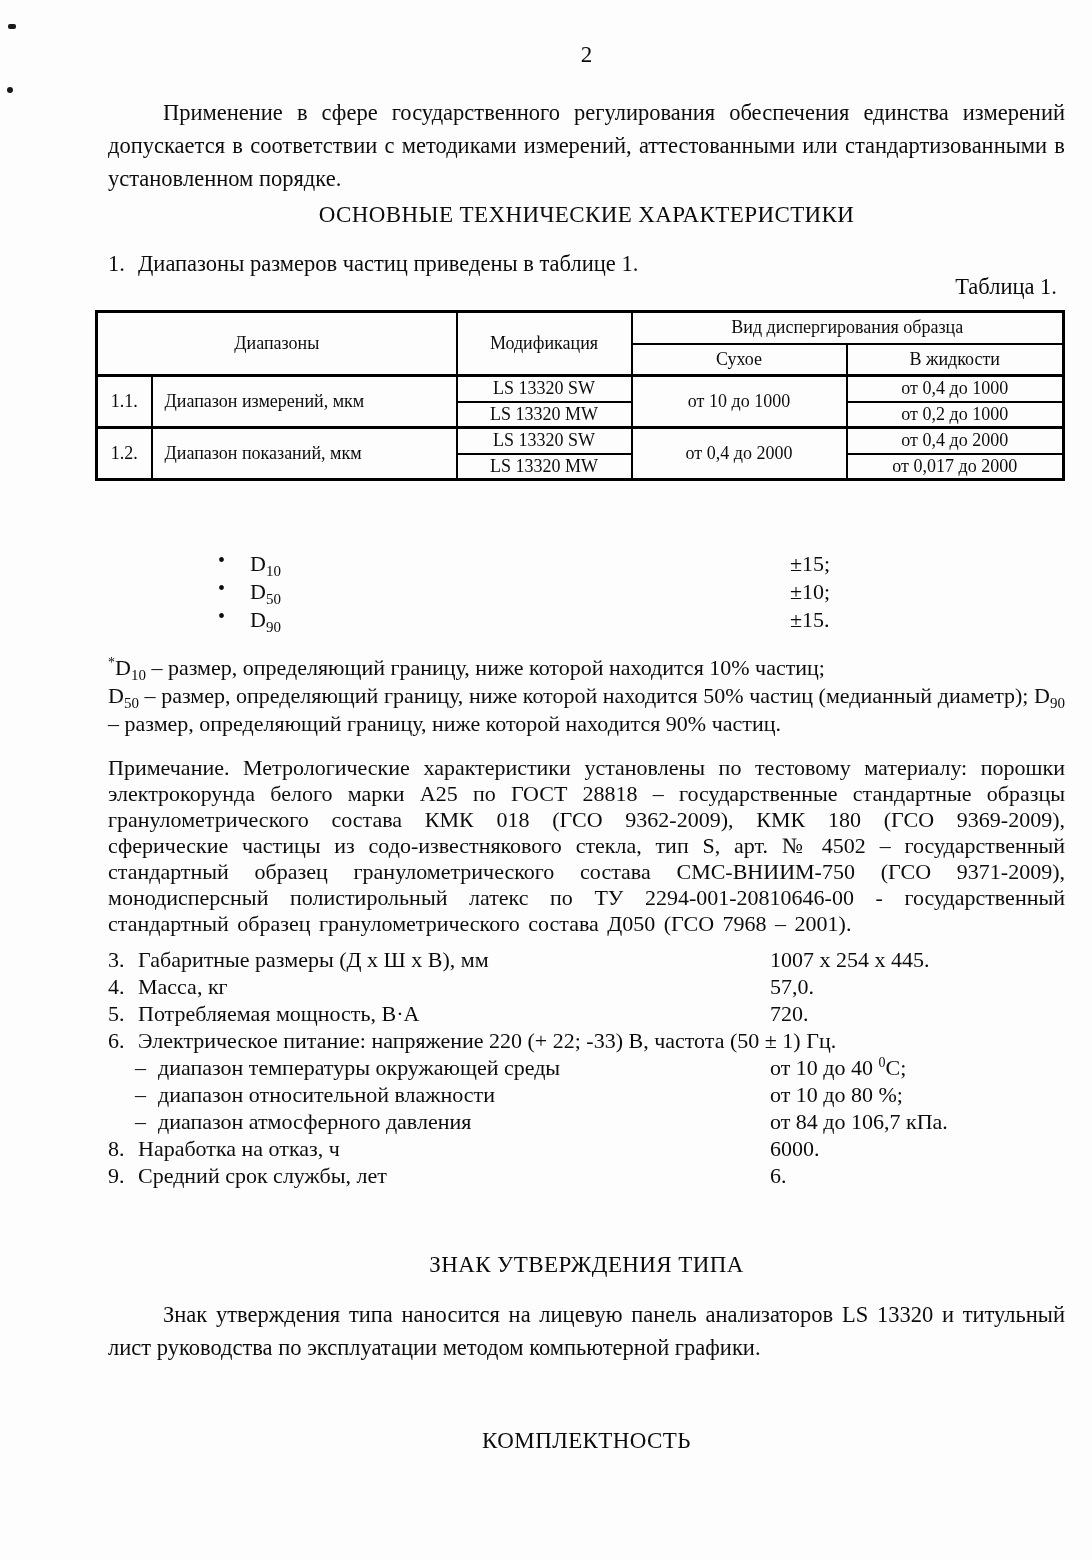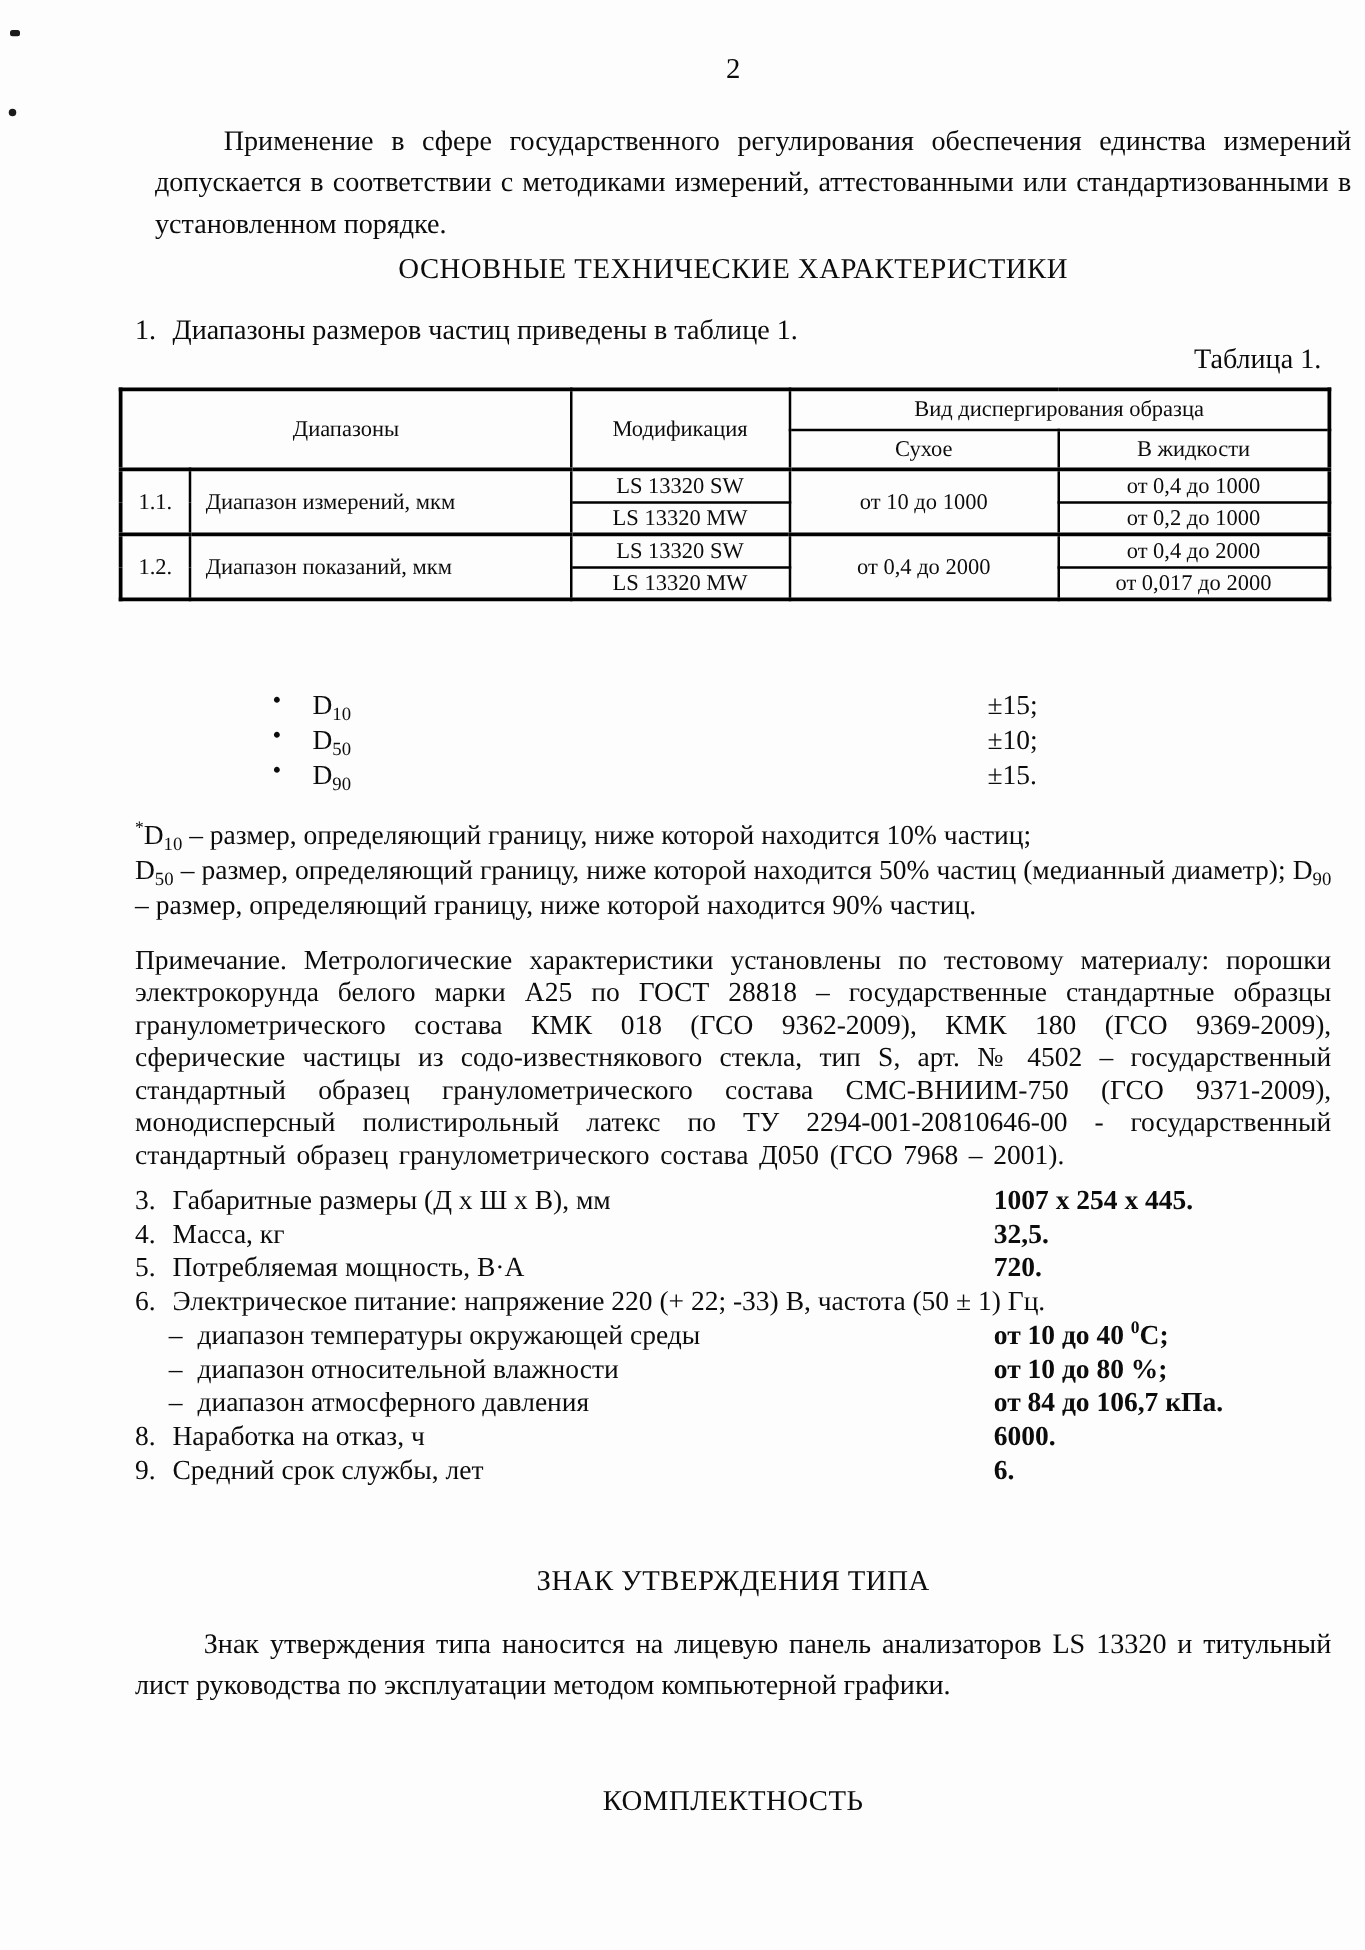--- a/index.html
+++ b/index.html
@@ -17,7 +17,7 @@
 
   .para { position:absolute; width:100%; font-size:22.5px; line-height:33px; text-align:justify; }
   .indent { text-indent:55px; }
-  .intro { top:96px;margin-left:16px; }
+  .intro { top:96px; }
 
   .heading { position:absolute; width:100%; text-align:center; font-weight:normal; font-size:23px; letter-spacing:0.4px; }
   .h-main { top:202px; }

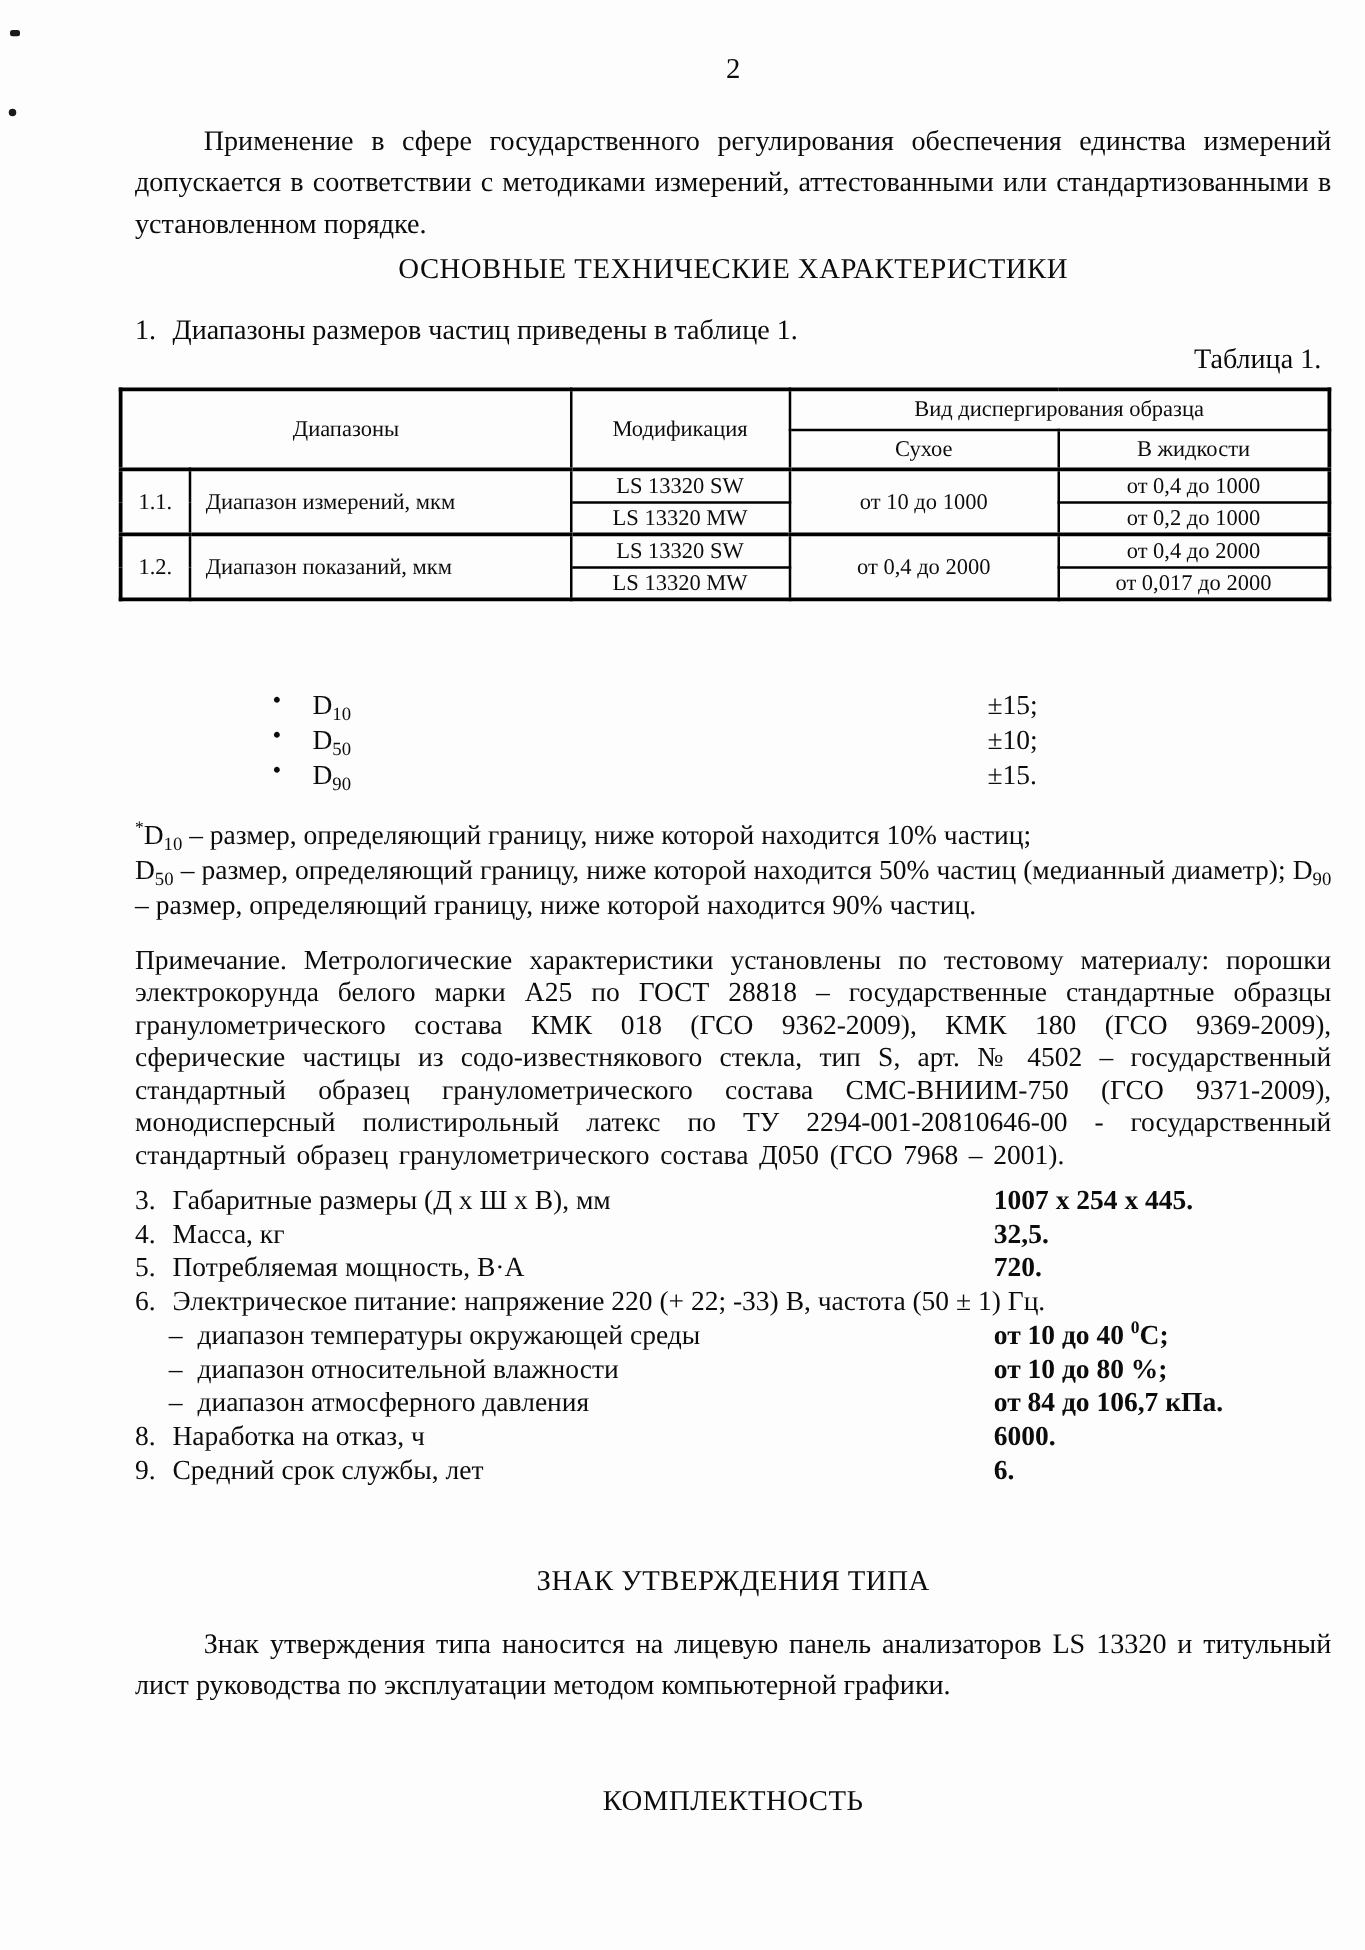--- a/index.html
+++ b/index.html
@@ -56,7 +56,7 @@
   .specs { position:absolute; top:946px; width:100%; font-size:22px; }
   .srow { position:relative; height:27px; line-height:27px; }
   .snum { display:inline-block; width:30px; }
-  .sval { position:absolute; left:687px; top:0;font-weight:bold; }
+  .sval { position:absolute; left:662px; top:0; }
   .crow { position:relative; height:27px; line-height:27px; padding-left:27px; }
   .cdash { display:inline-block; width:23px; }
   .sup0 { font-size:14px; vertical-align:super; line-height:0; }

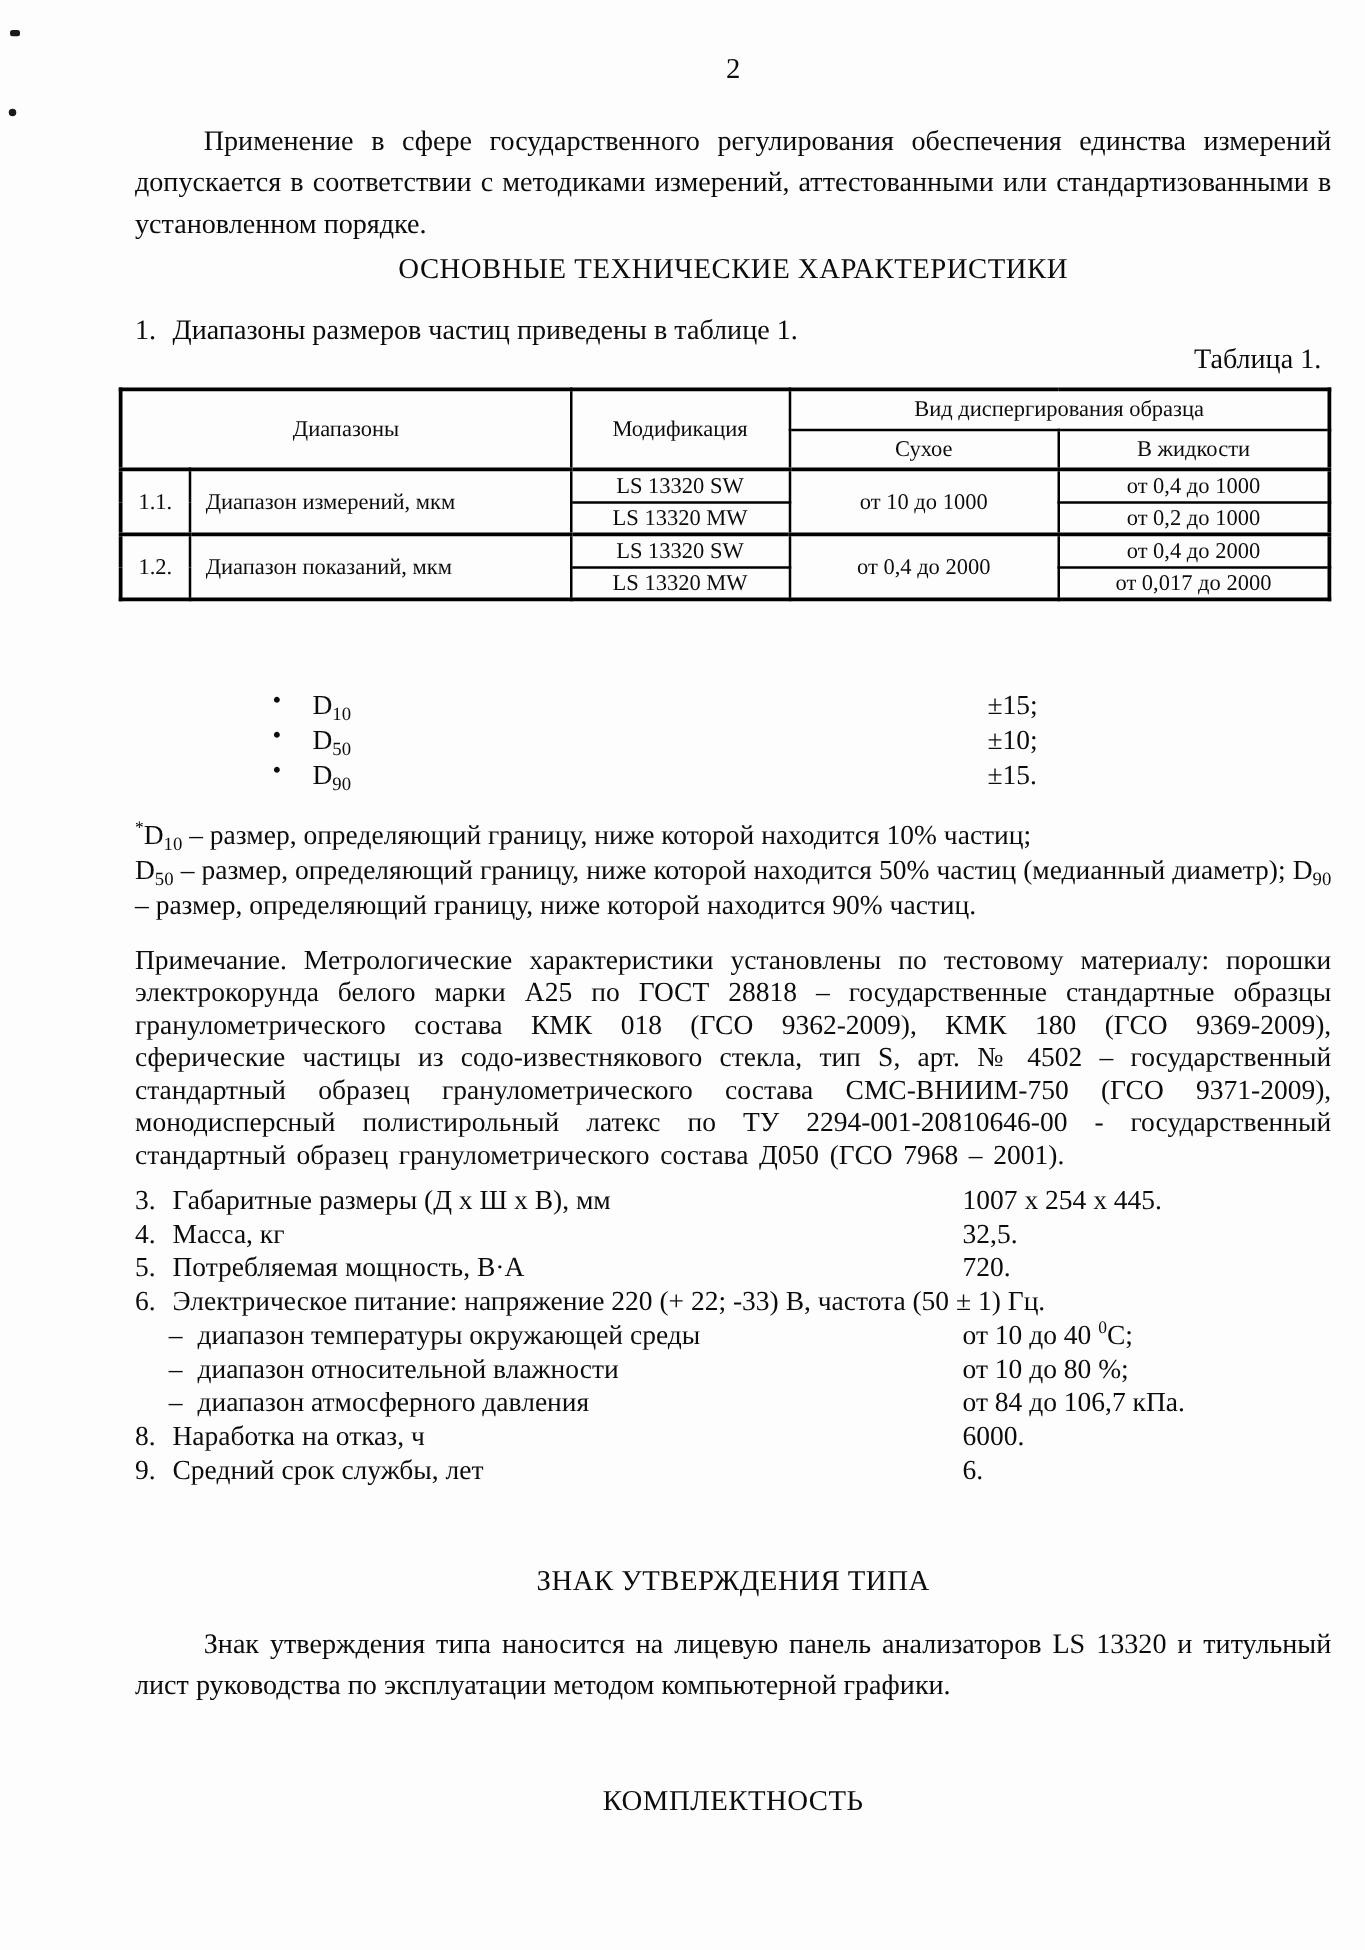--- a/index.html
+++ b/index.html
@@ -165,7 +165,7 @@
       </div>
       <div class="srow">
         <span class="snum">4.</span><span>Масса, кг</span>
-        <span class="sval">32,5.</span>
+        <span class="sval">57,0.</span>
       </div>
       <div class="srow">
         <span class="snum">5.</span><span>Потребляемая мощность, В·А</span>

